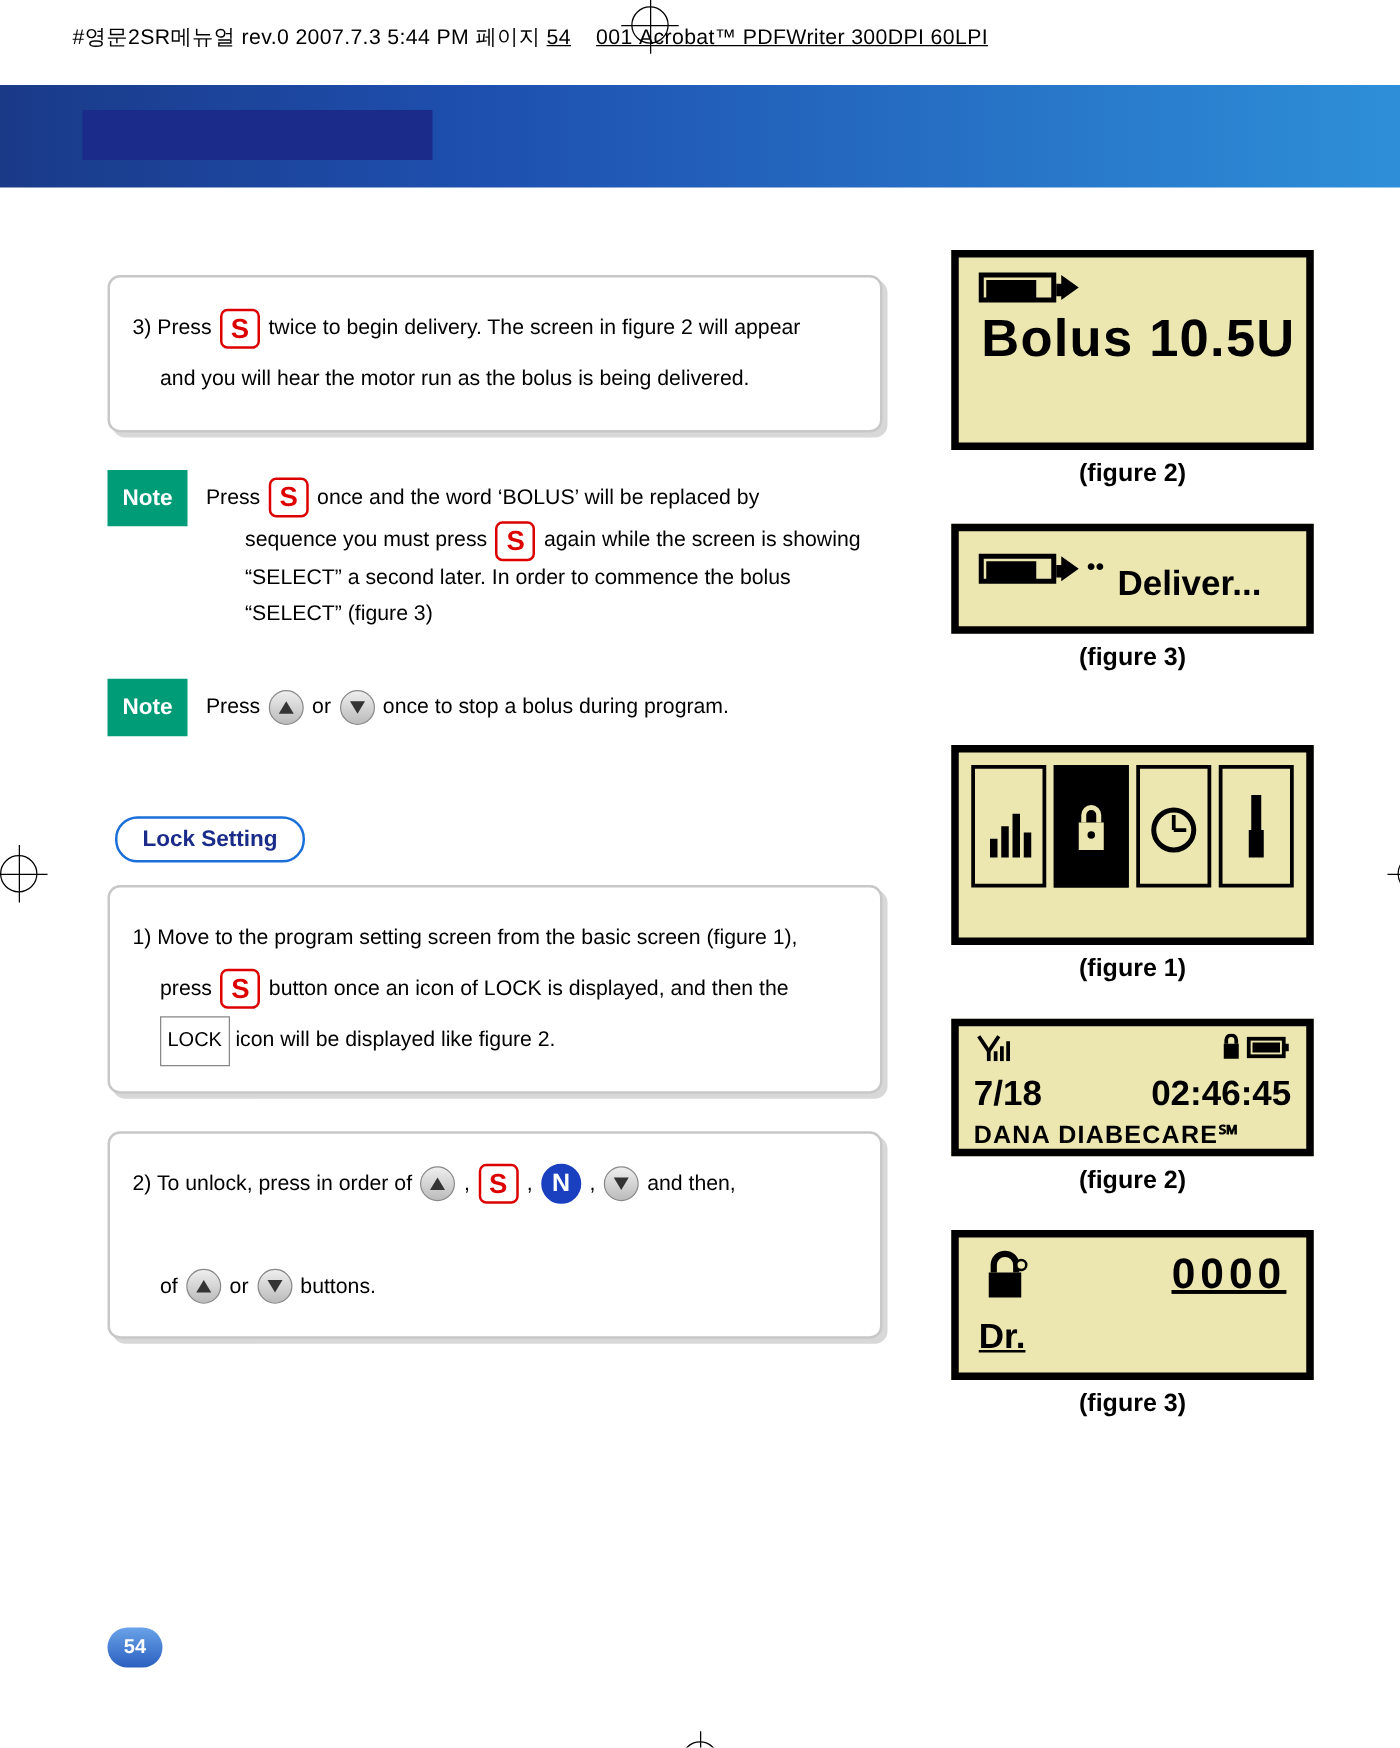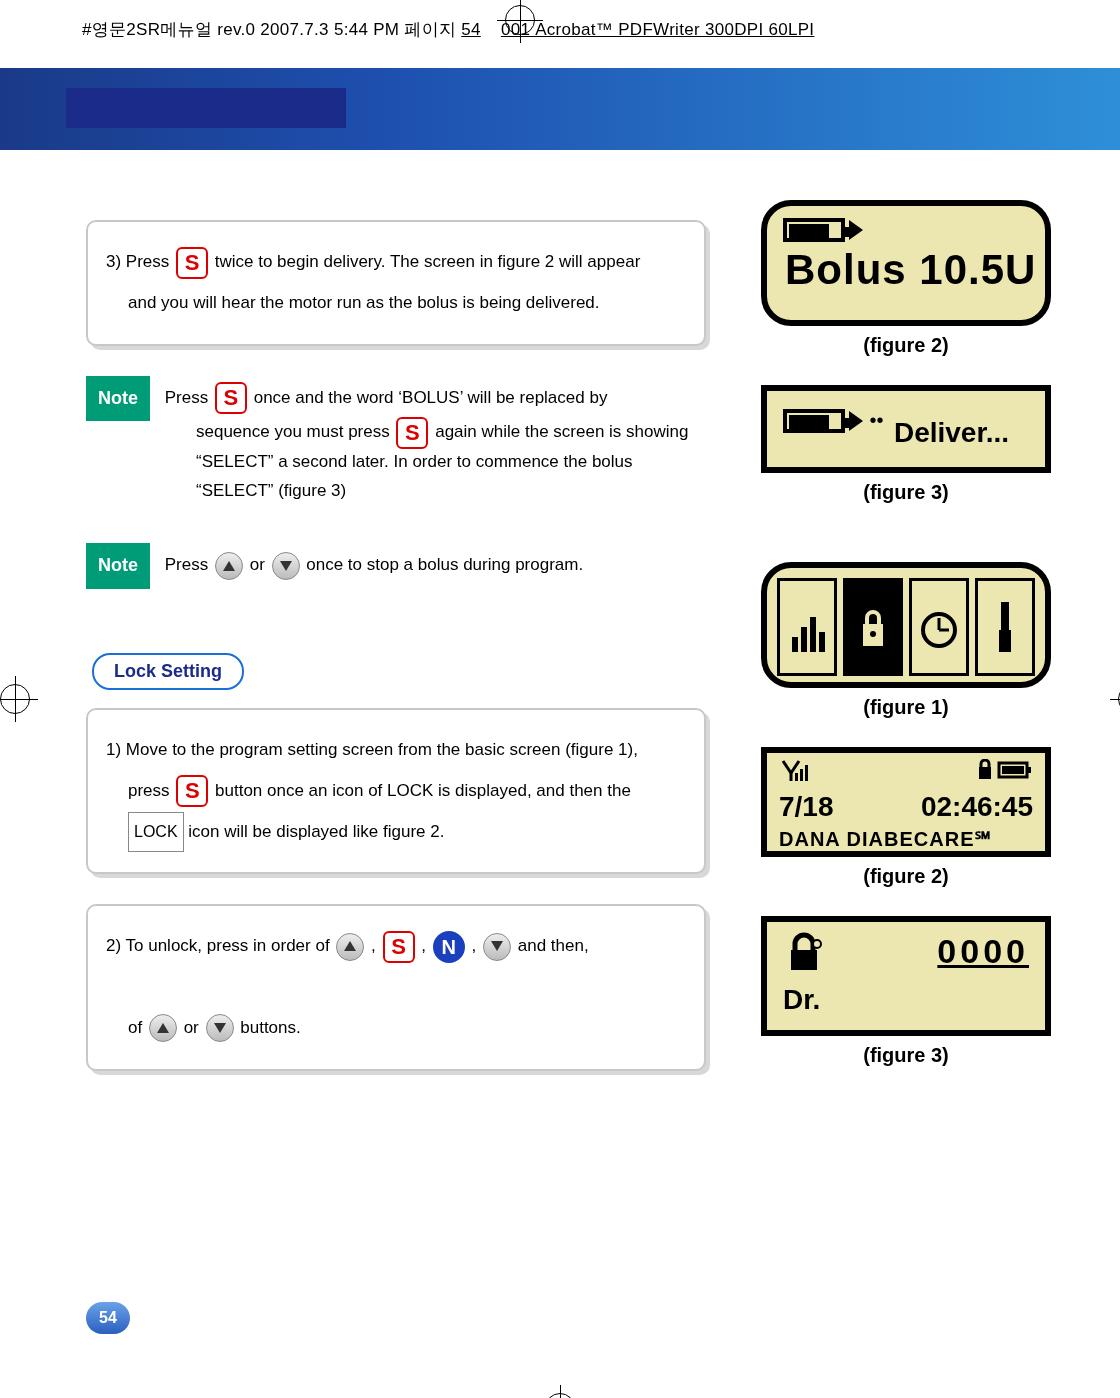--- a/index.html
+++ b/index.html
@@ -21,7 +21,6 @@
     font-size: 17px;
     color: #000;
     letter-spacing: 0.3px;
-    margin-left: 24px;
   }
   .header-text .underline { text-decoration: underline; }
   .blue-banner {

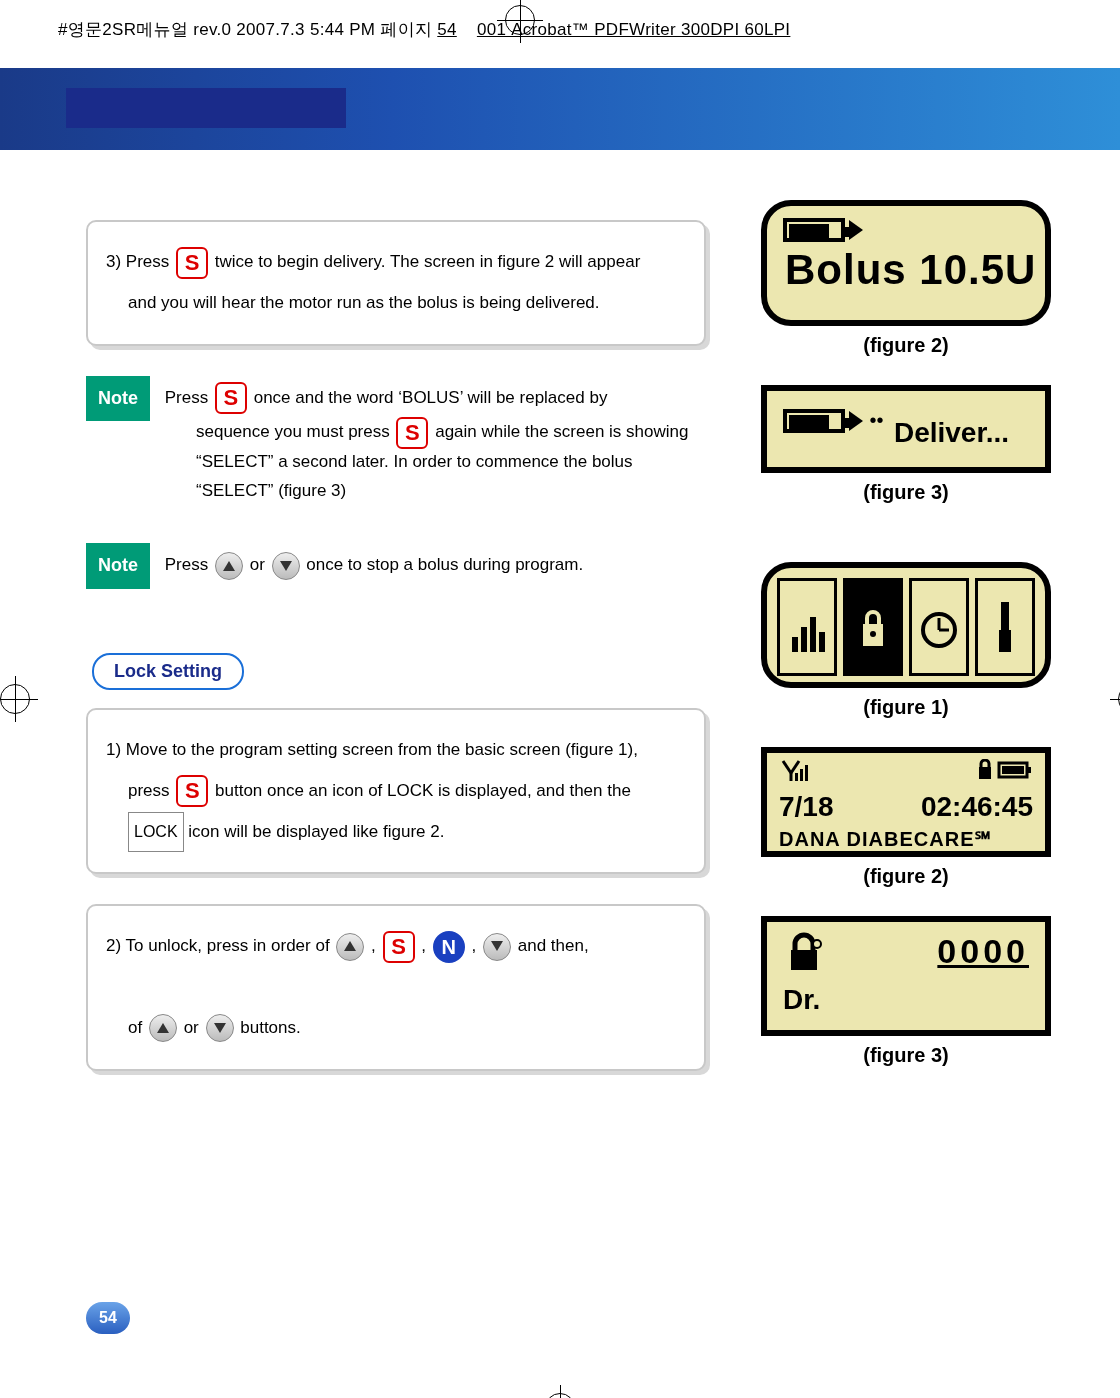--- a/index.html
+++ b/index.html
@@ -131,7 +131,7 @@
     width: 290px;
     margin: 0 auto 8px auto;
   }
-  .screen-tall { height: 126px; border-radius: 30px; }
+  .screen-tall { height: 160px; }
   .screen-short { height: 88px; }
   .fig-label {
     text-align: center;

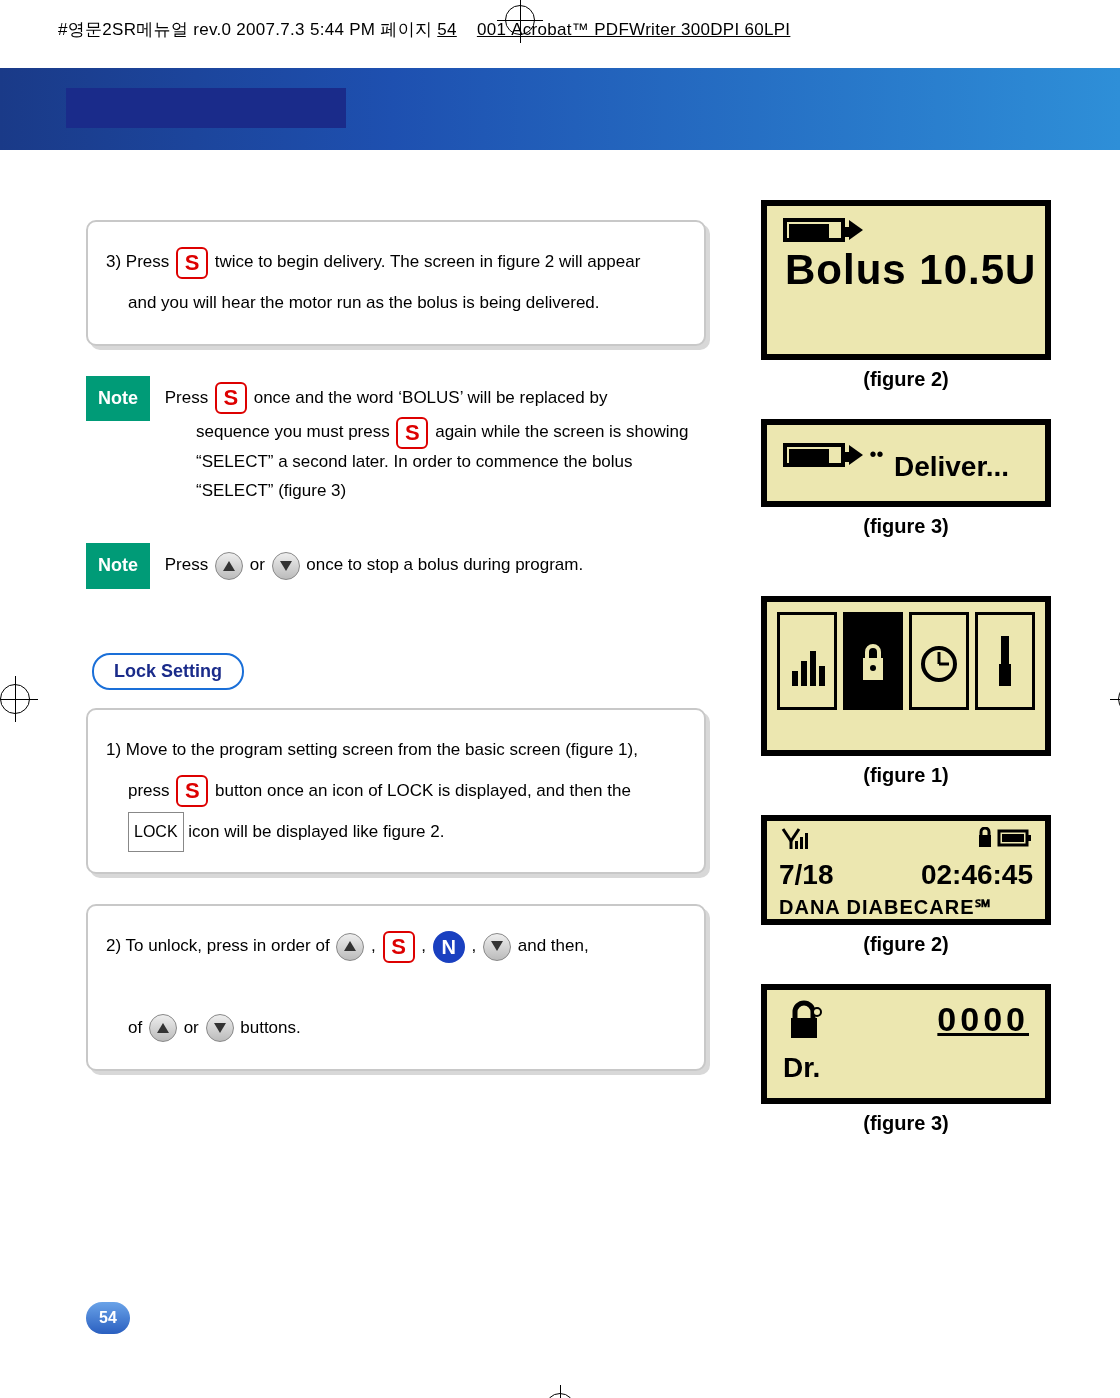--- a/index.html
+++ b/index.html
@@ -156,7 +156,7 @@
   .homesc .r1 { display:flex; justify-content:space-between; font-size:22px; }
   .homesc .r2 { display:flex; justify-content:space-between; font-size:28px; margin-top:4px;}
   .homesc .r3 { font-size:20px; margin-top:2px; letter-spacing:1px;}
-  .pinsc { padding: 10px 16px; font-family:'Arial Black',Arial; font-weight:900;}
+  .pinsc { padding: 10px 16px; font-family:'Arial Black',Arial; font-weight:900;text-decoration:underline;}
   .pinsc .pin { font-size:34px; text-align:right; text-decoration: underline; letter-spacing:4px;}
   .pinsc .dr { font-size:28px; margin-top:6px;}
   .page-bubble {

